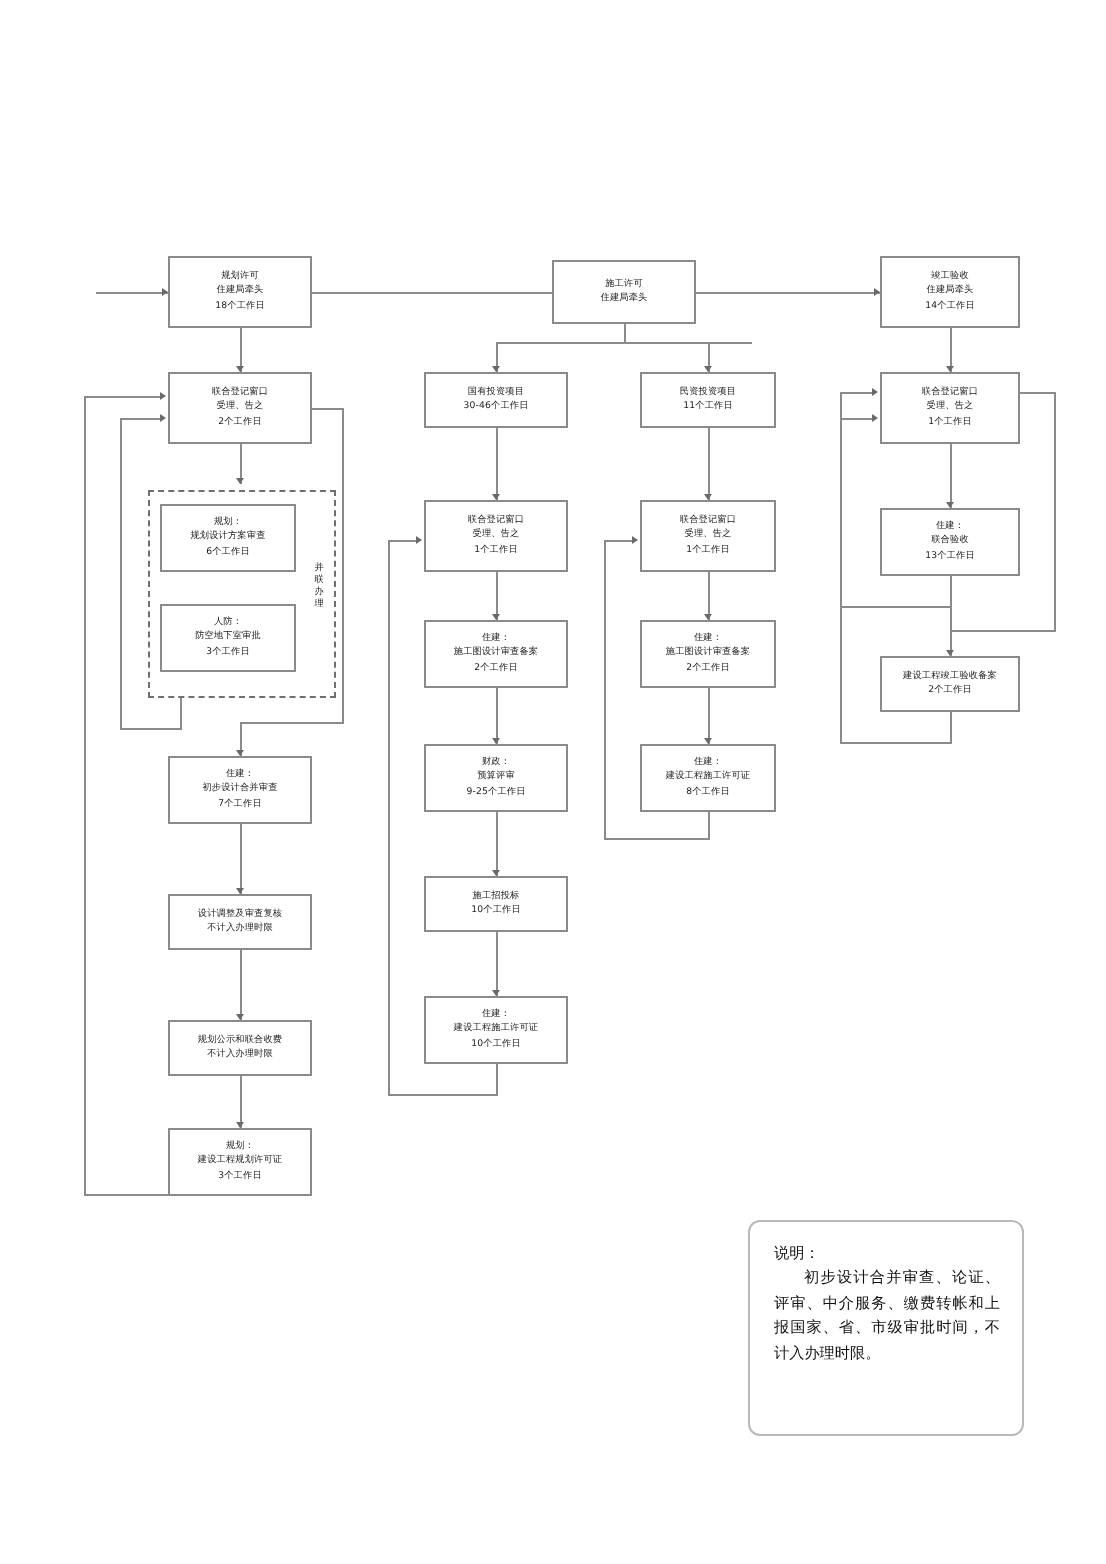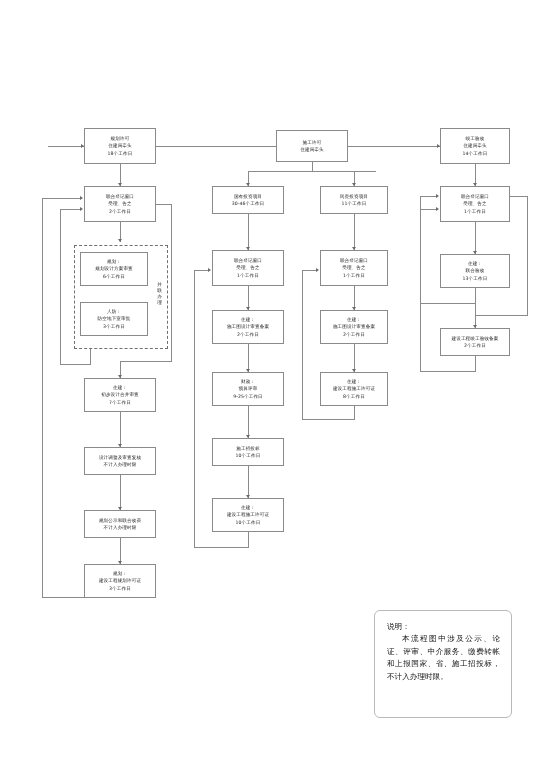--- a/index.html
+++ b/index.html
@@ -315,7 +315,7 @@
 
   <div class="note" style="left:374px;top:610px;width:138px;height:108px;">
     <span class="title">说明：</span>
-    <span class="body">本流程图中涉及公示、论证、评审、中介服务、缴费转帐和上报国家、省、施工招投标，不计入办理时限。</span>
+    <span class="body">初步设计合并审查、论证、评审、中介服务、缴费转帐和上报国家、省、市级审批时间，不计入办理时限。</span>
   </div>
 
 </div>

